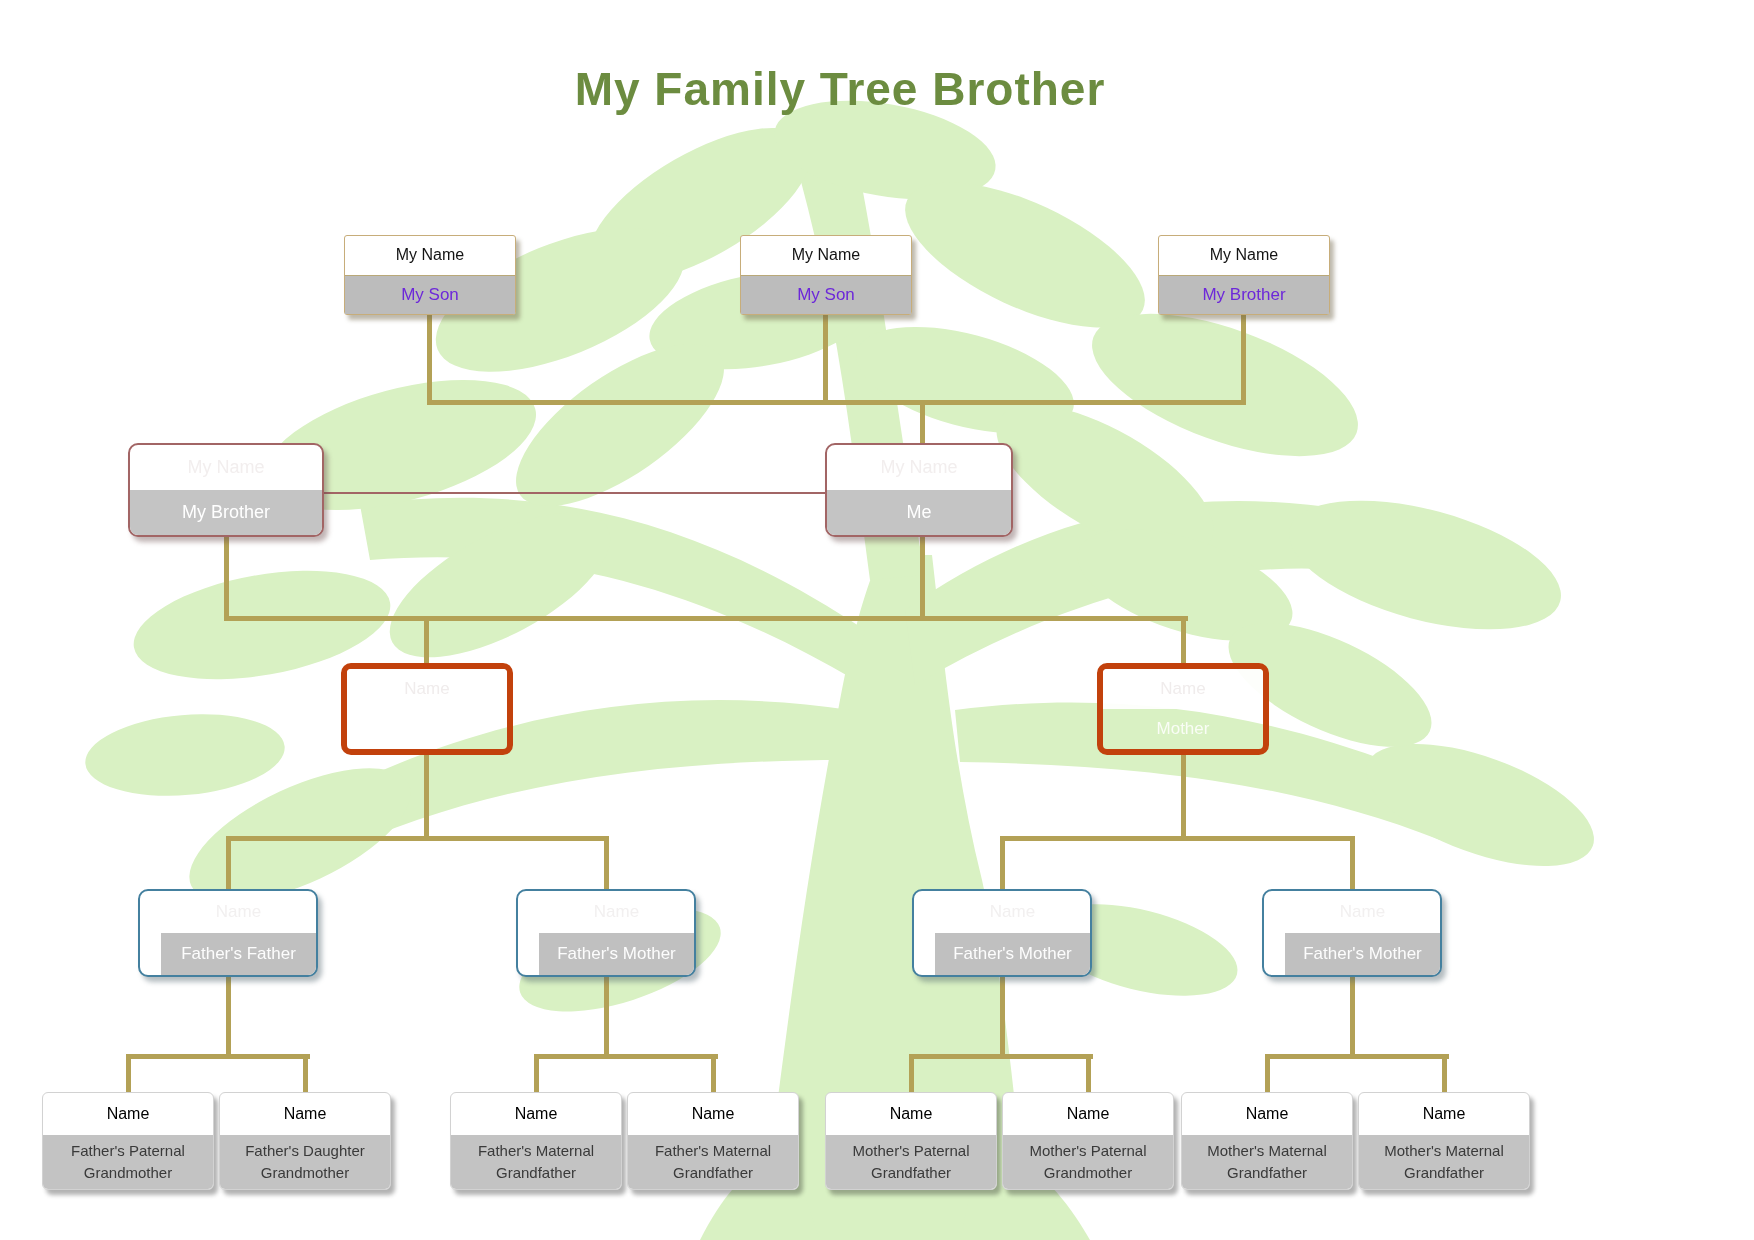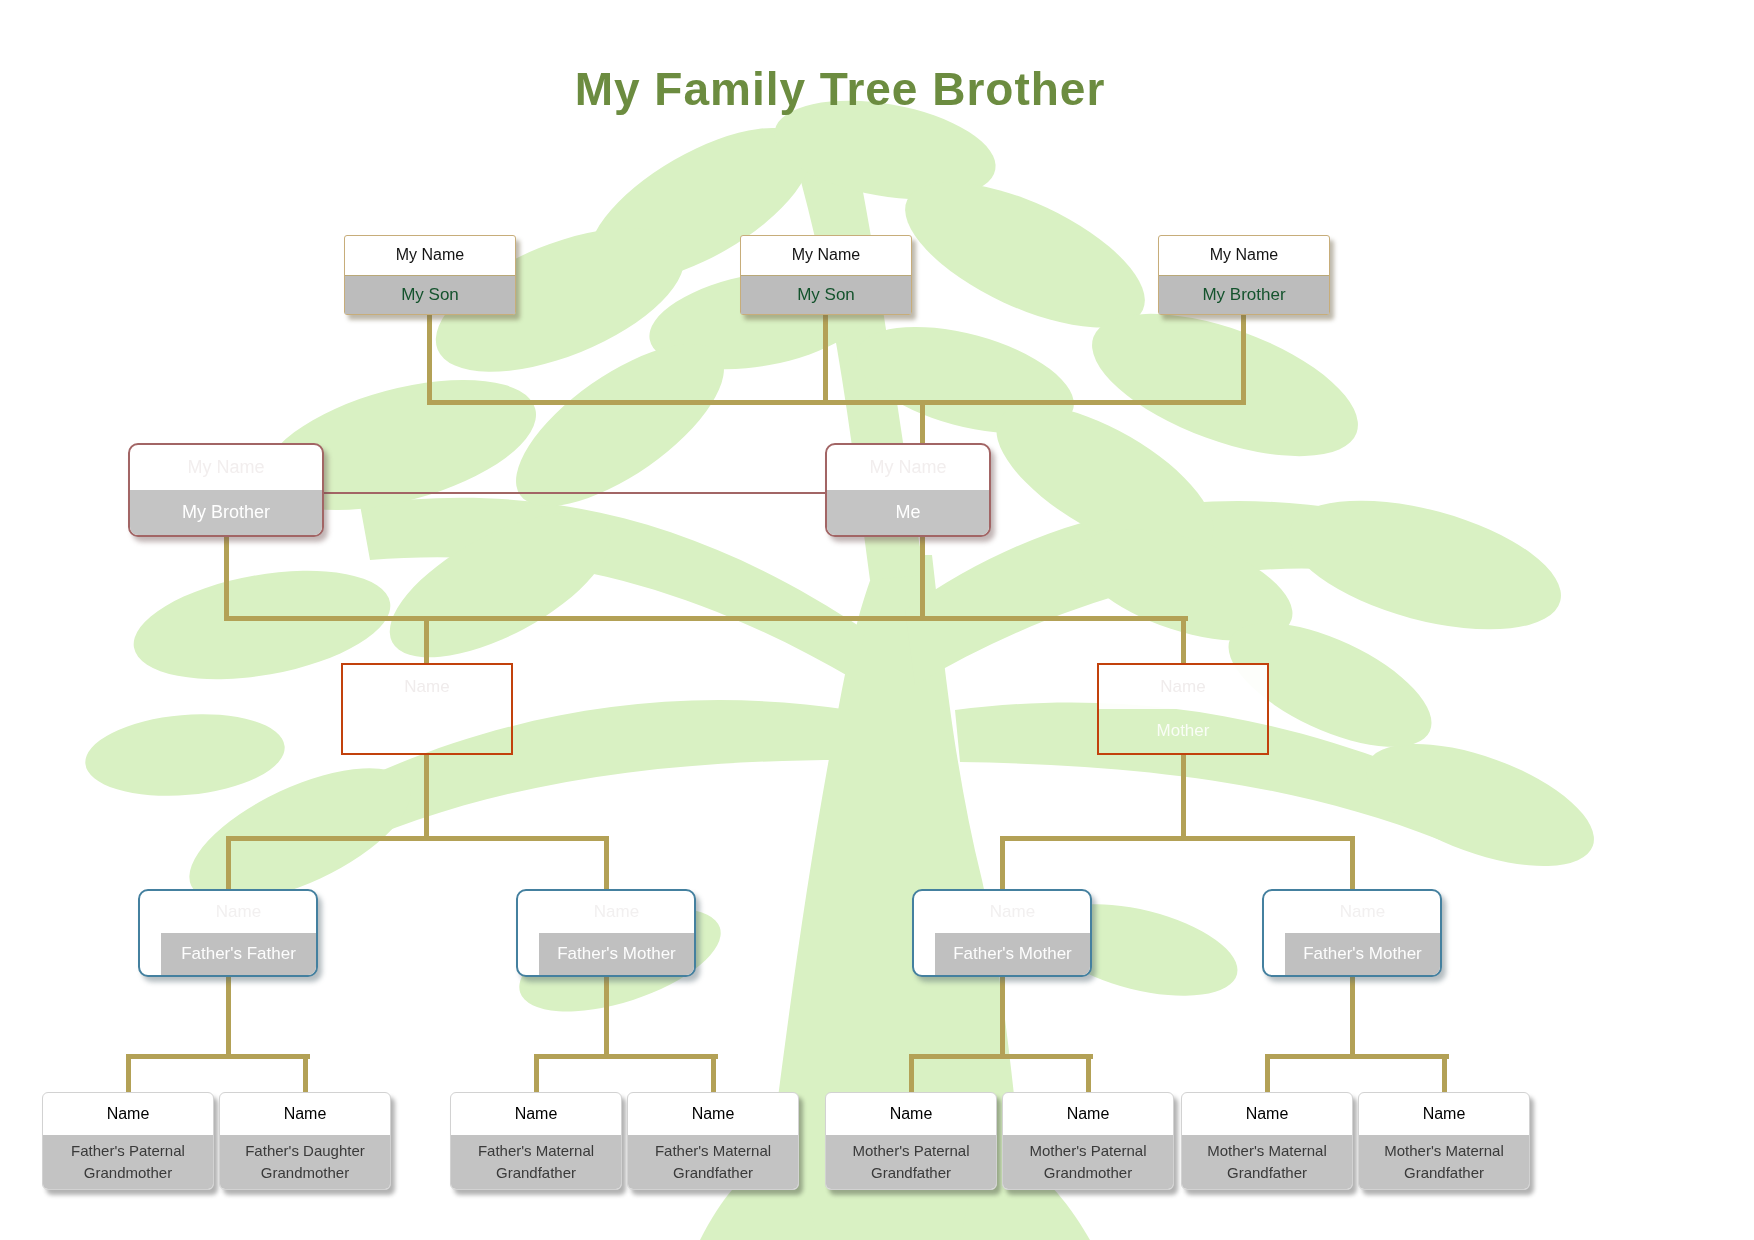--- a/index.html
+++ b/index.html
@@ -26,7 +26,7 @@
   .style-child{border:1px solid #c7ad7a;border-radius:3px;background:#ffffff;
     box-shadow:4px 5px 4px rgba(110,100,70,.45);}
   .style-child .top{color:#141414;}
-  .style-child .bottom{background:#bcbcbc;color:#14532d;border-top:1px solid #b9a878;font-size:17px;}
+  .style-child .bottom{background:#bcbcbc;color:#6d28d9;border-top:1px solid #b9a878;font-size:17px;}
   
   .style-sibling{border:2px solid #a26565;border-radius:10px;background:#ffffff;overflow:hidden;
     box-shadow:4px 5px 5px rgba(100,70,70,.4);}

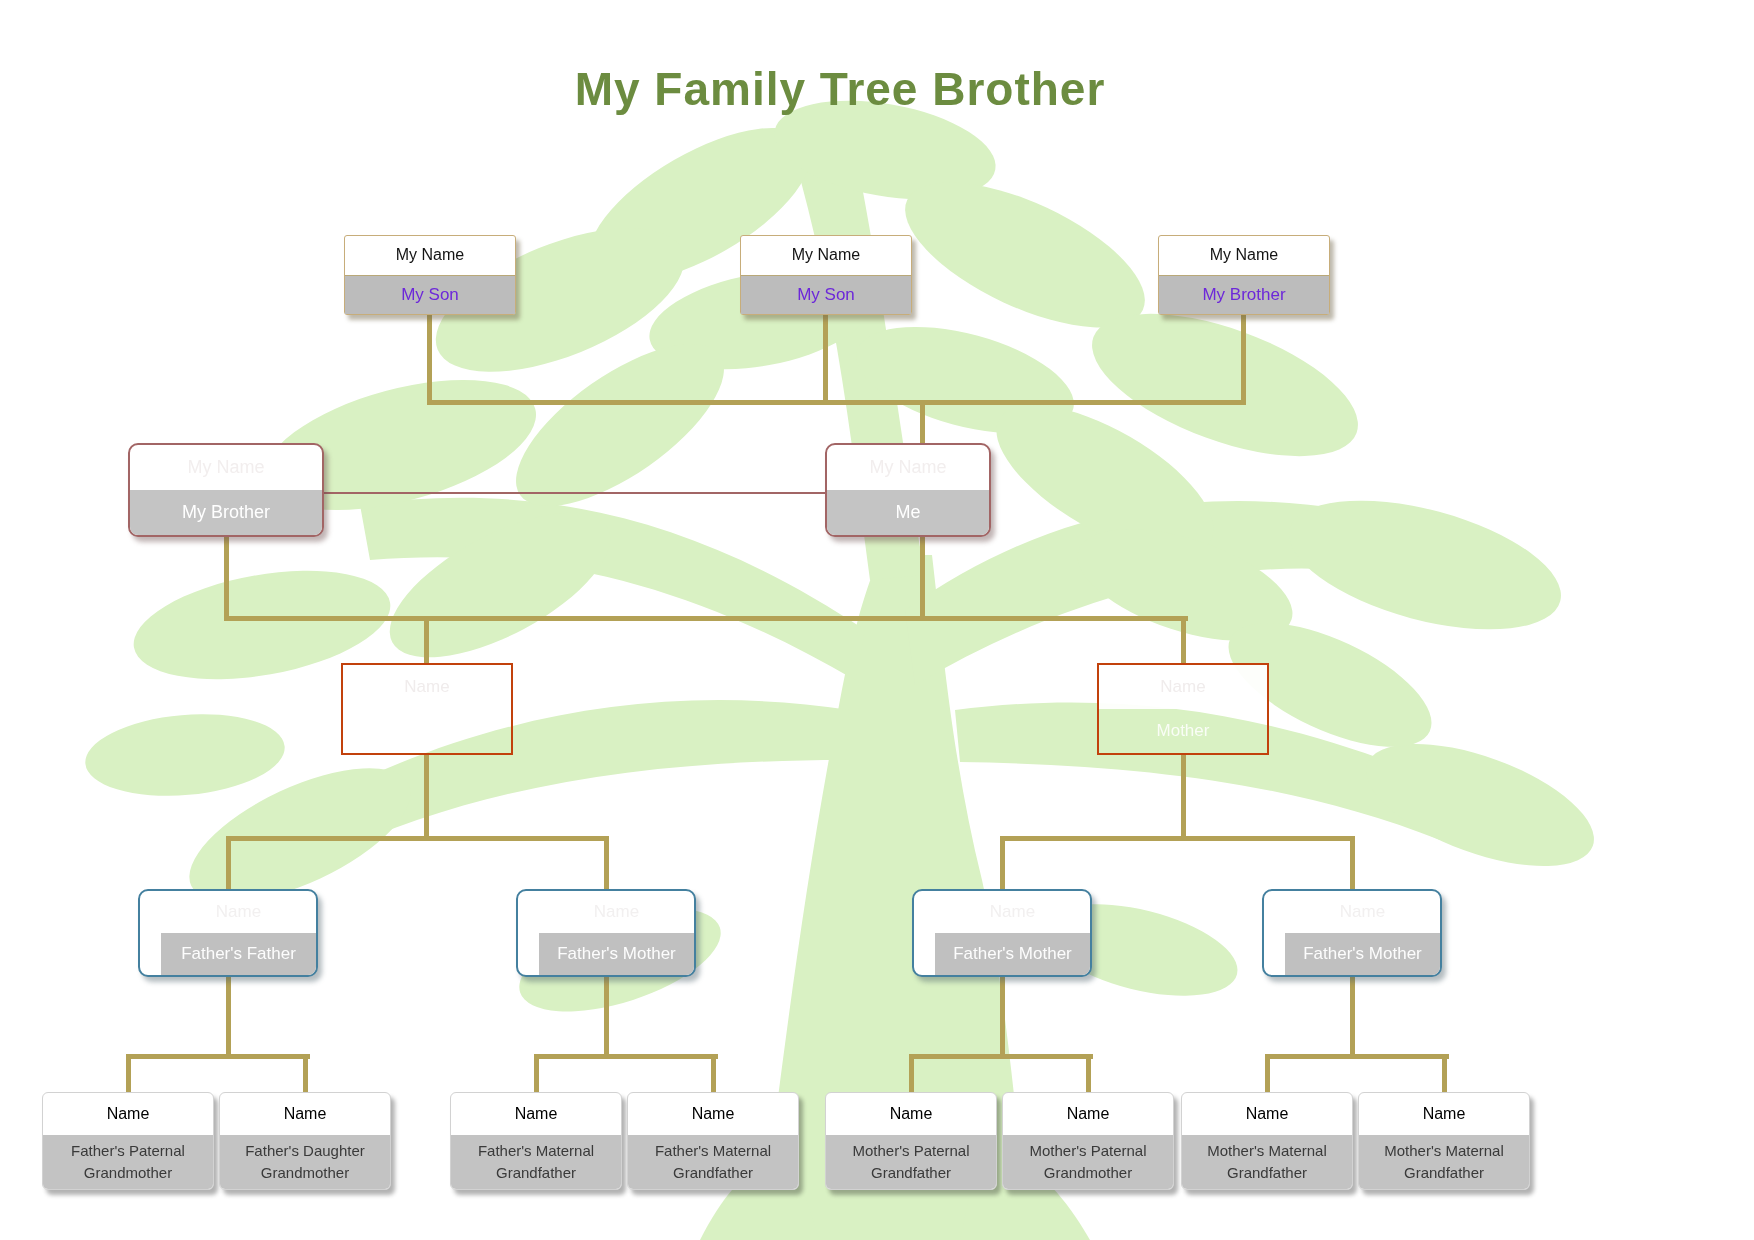--- a/index.html
+++ b/index.html
@@ -145,7 +145,7 @@
     <div class="top">My Name</div>
     <div class="bottom">My Brother</div>
   </div>
-  <div class="box style-sibling" style="left:825px;top:443px;width:166px;height:94px;">
+  <div class="box style-sibling" style="left:825px;top:443px;width:188px;height:94px;">
     <div class="top">My Name</div>
     <div class="bottom">Me</div>
   </div>

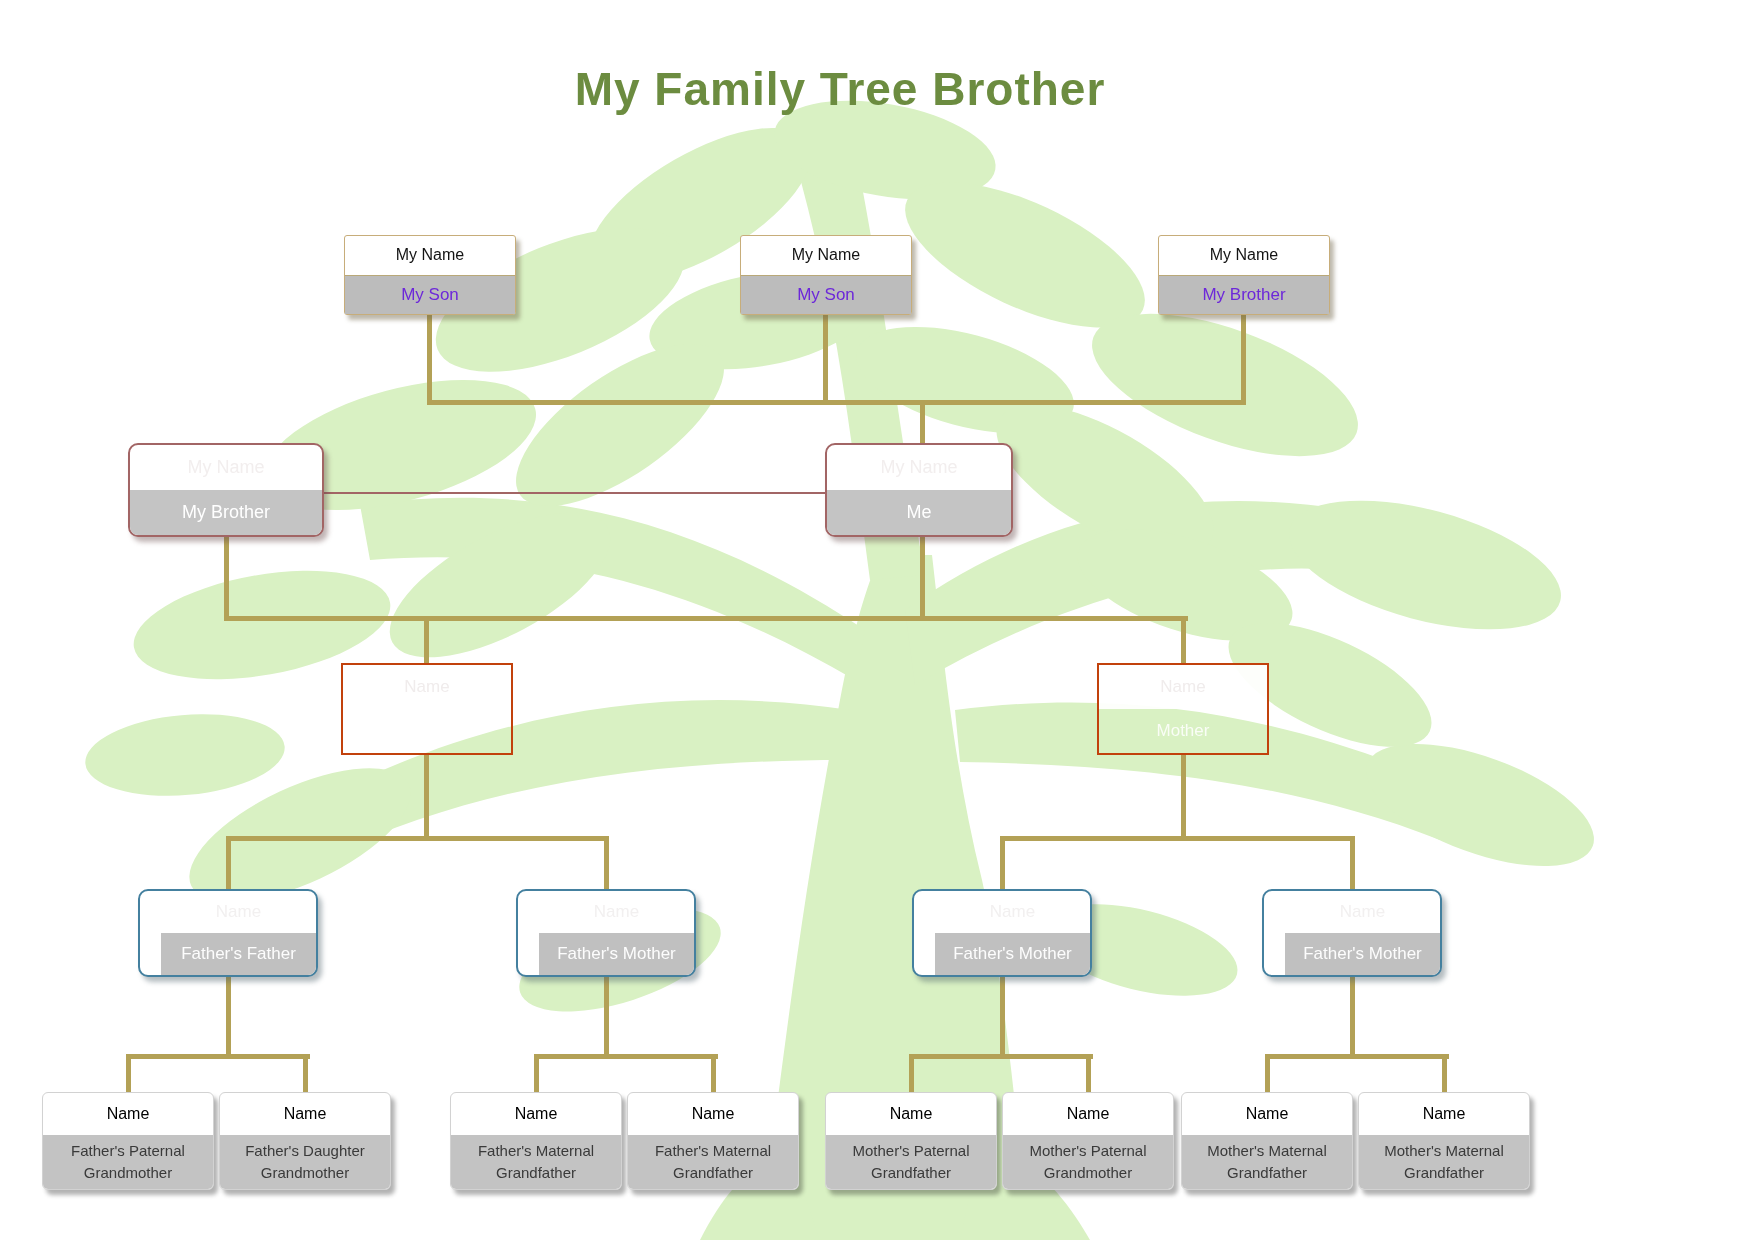--- a/index.html
+++ b/index.html
@@ -33,7 +33,7 @@
   .style-sibling .top{color:#f2eeee;font-size:18px;}
   .style-sibling .bottom{background:#c4c4c4;color:#ffffff;font-size:18px;}
   
-  .style-parent{border:2px solid #c2410c;border-radius:0;background:transparent;overflow:hidden;justify-content:flex-end;}
+  .style-parent{border:6px solid #c2410c;border-radius:10px;background:transparent;overflow:hidden;justify-content:flex-end;}
   .style-parent .top{background:rgba(255,255,255,.93);color:#f0ecec;font-size:17px;}
   .style-parent .bottom{background:transparent;color:rgba(255,255,255,.85);font-size:17px;}
   

